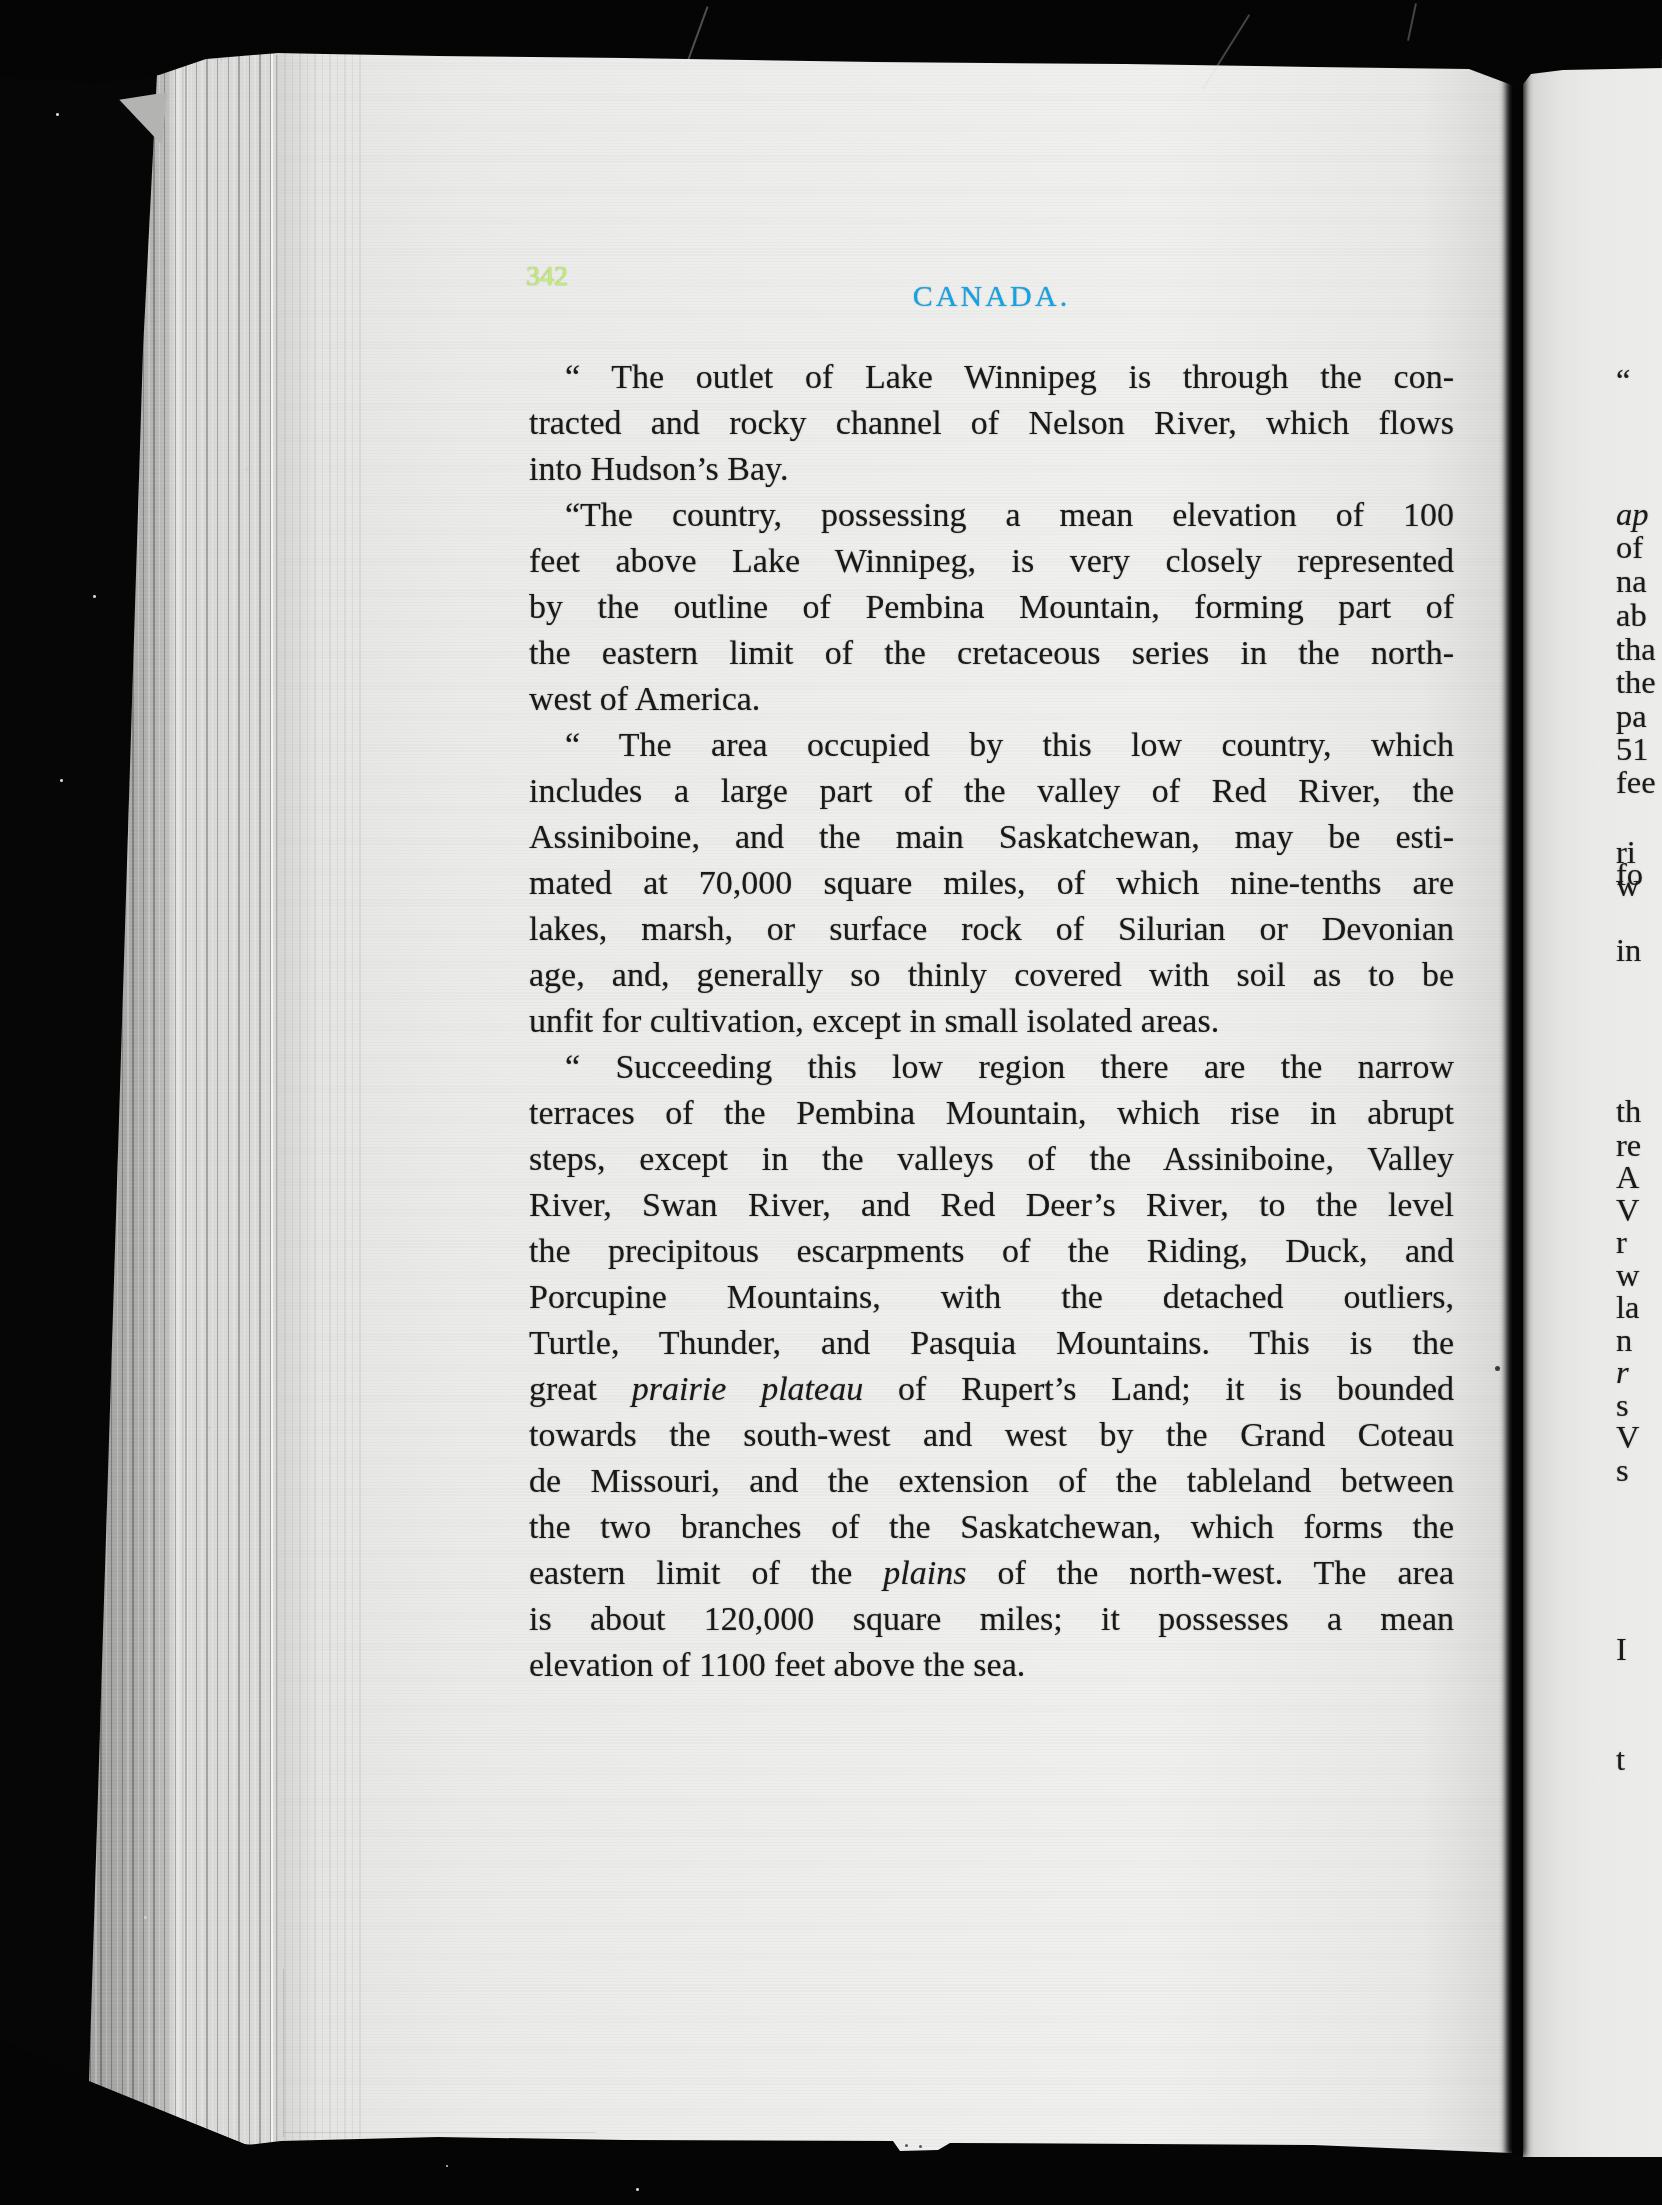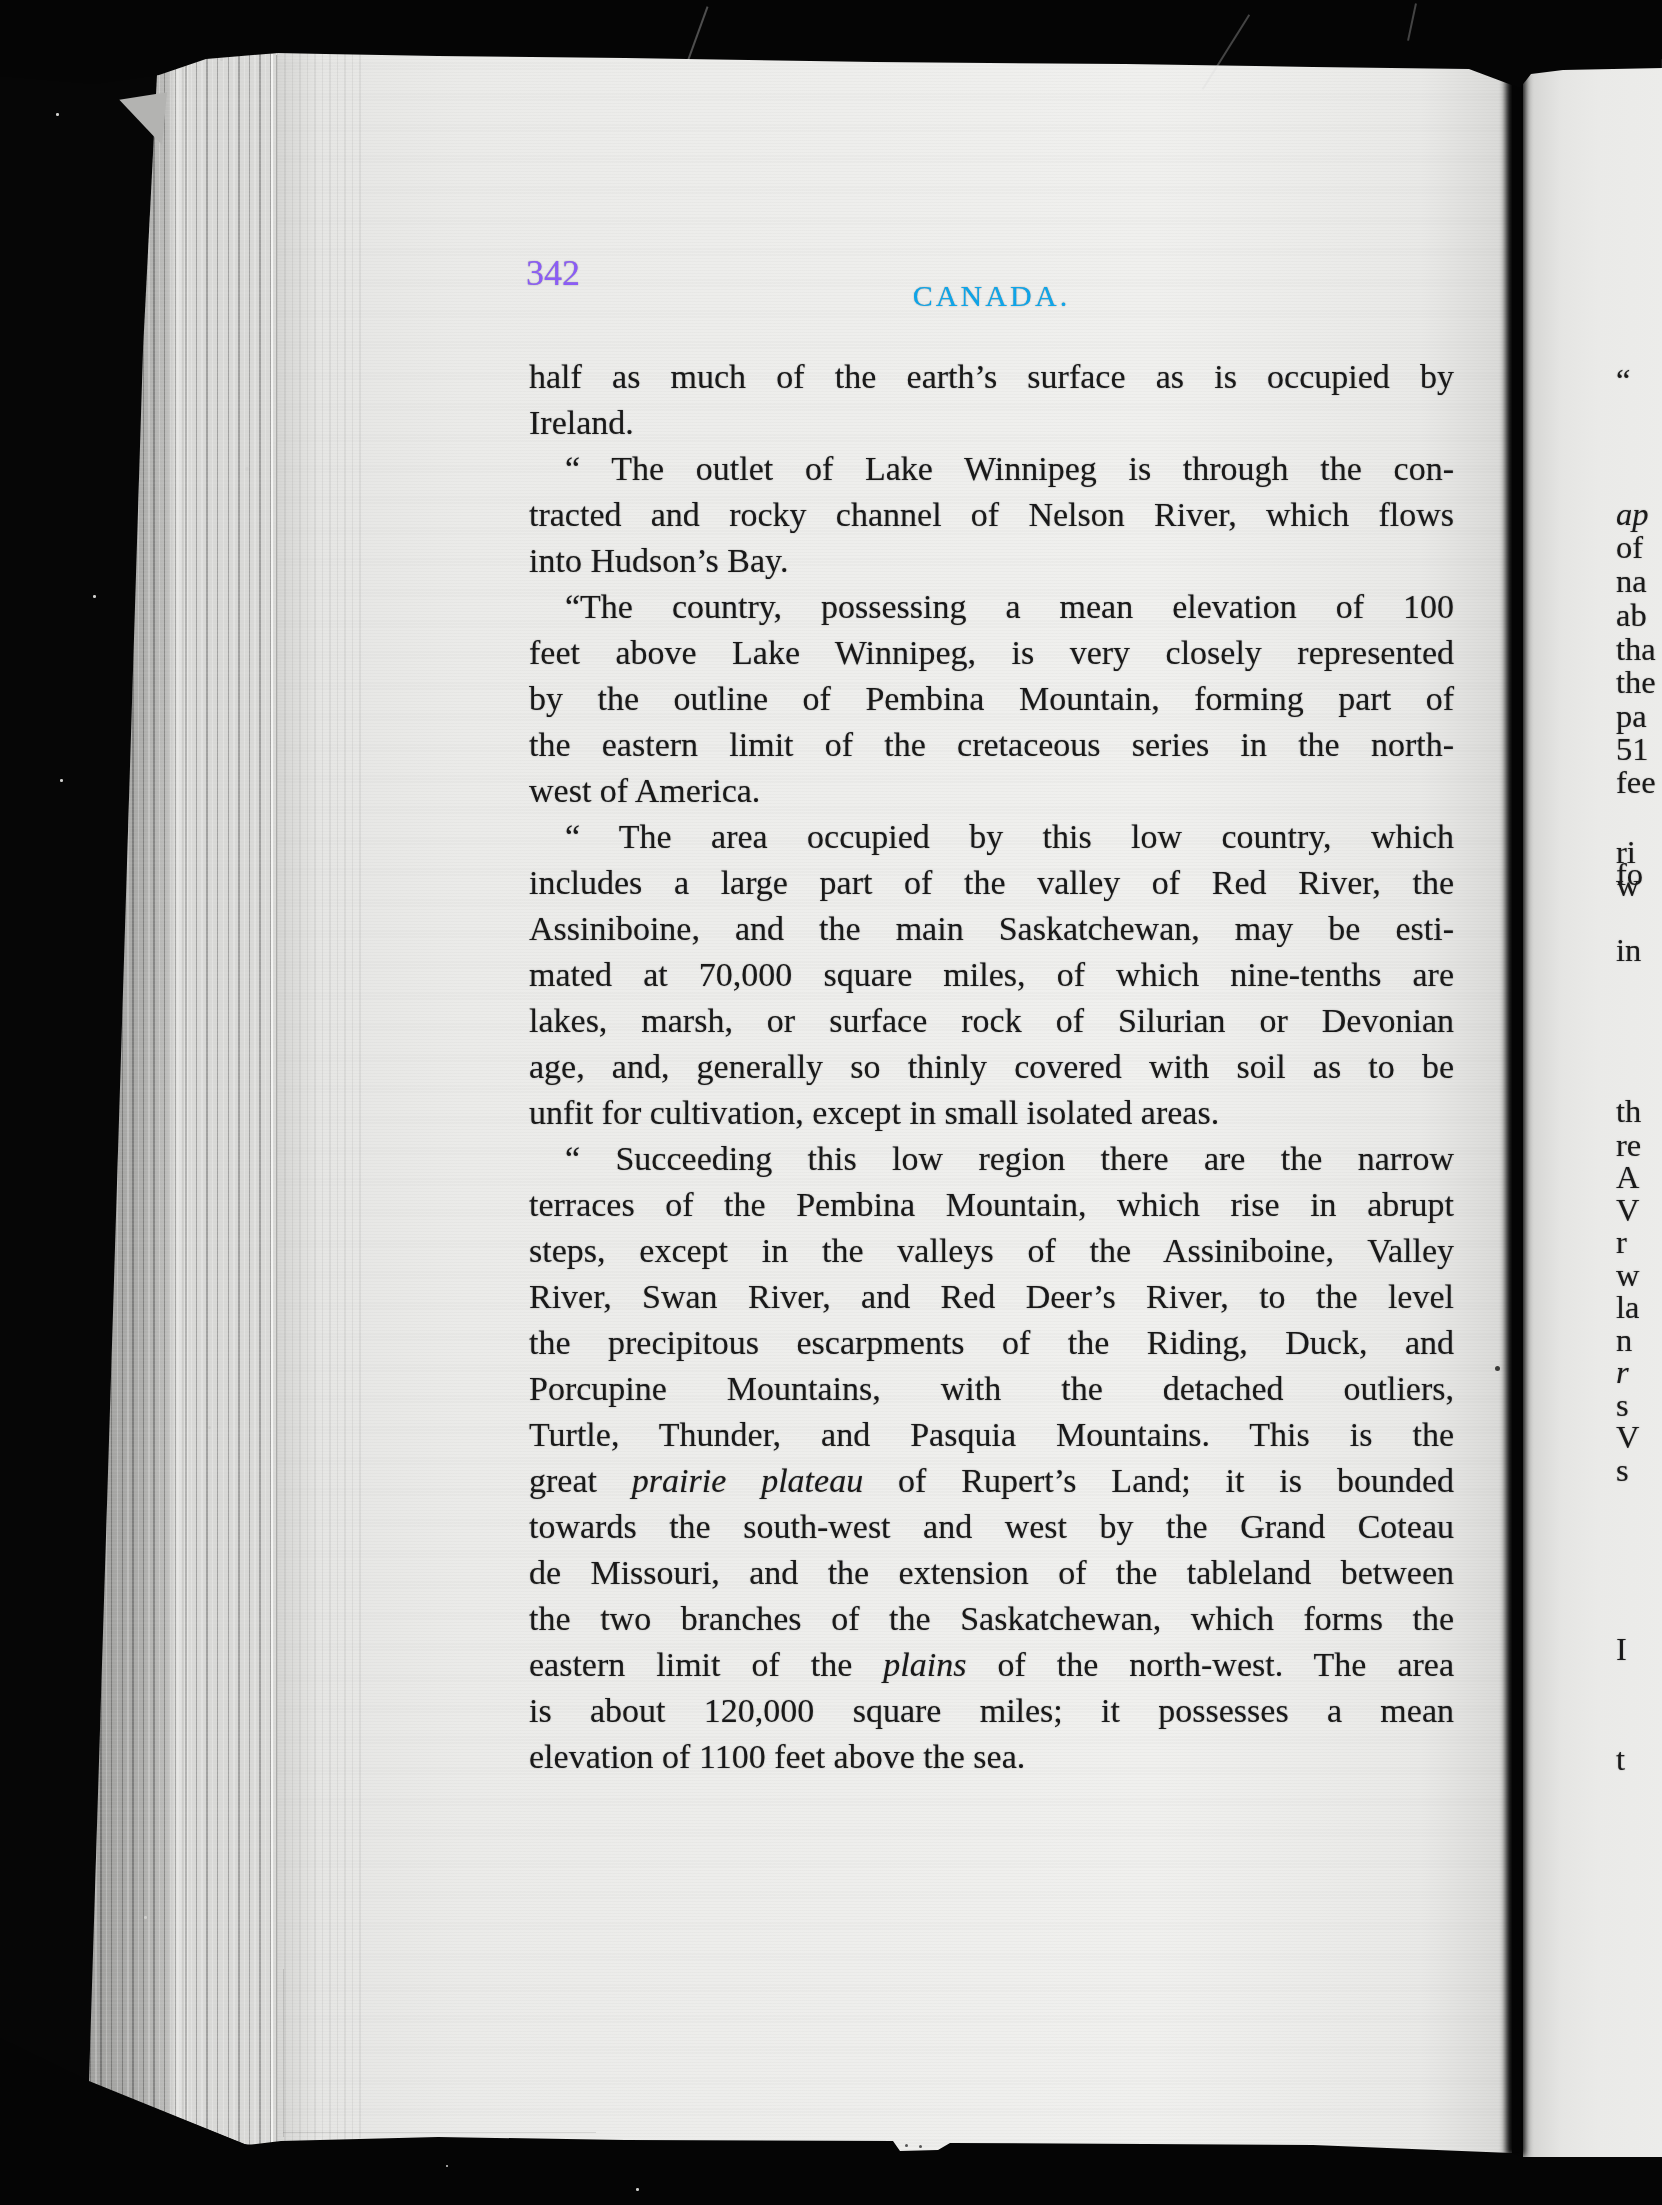--- a/index.html
+++ b/index.html
@@ -63,8 +63,8 @@
 
   
   .page-number {
-    left: 526px; top: 252px; z-index: 4;
-    font-size: 36px; color: #8b5cf6;
+    left: 526px; top: 260px; z-index: 4;
+    font-size: 28px; color: #bef264;
     text-shadow: 0 0 1.3px rgba(25,25,25,0.45);
   }
   .running-head {

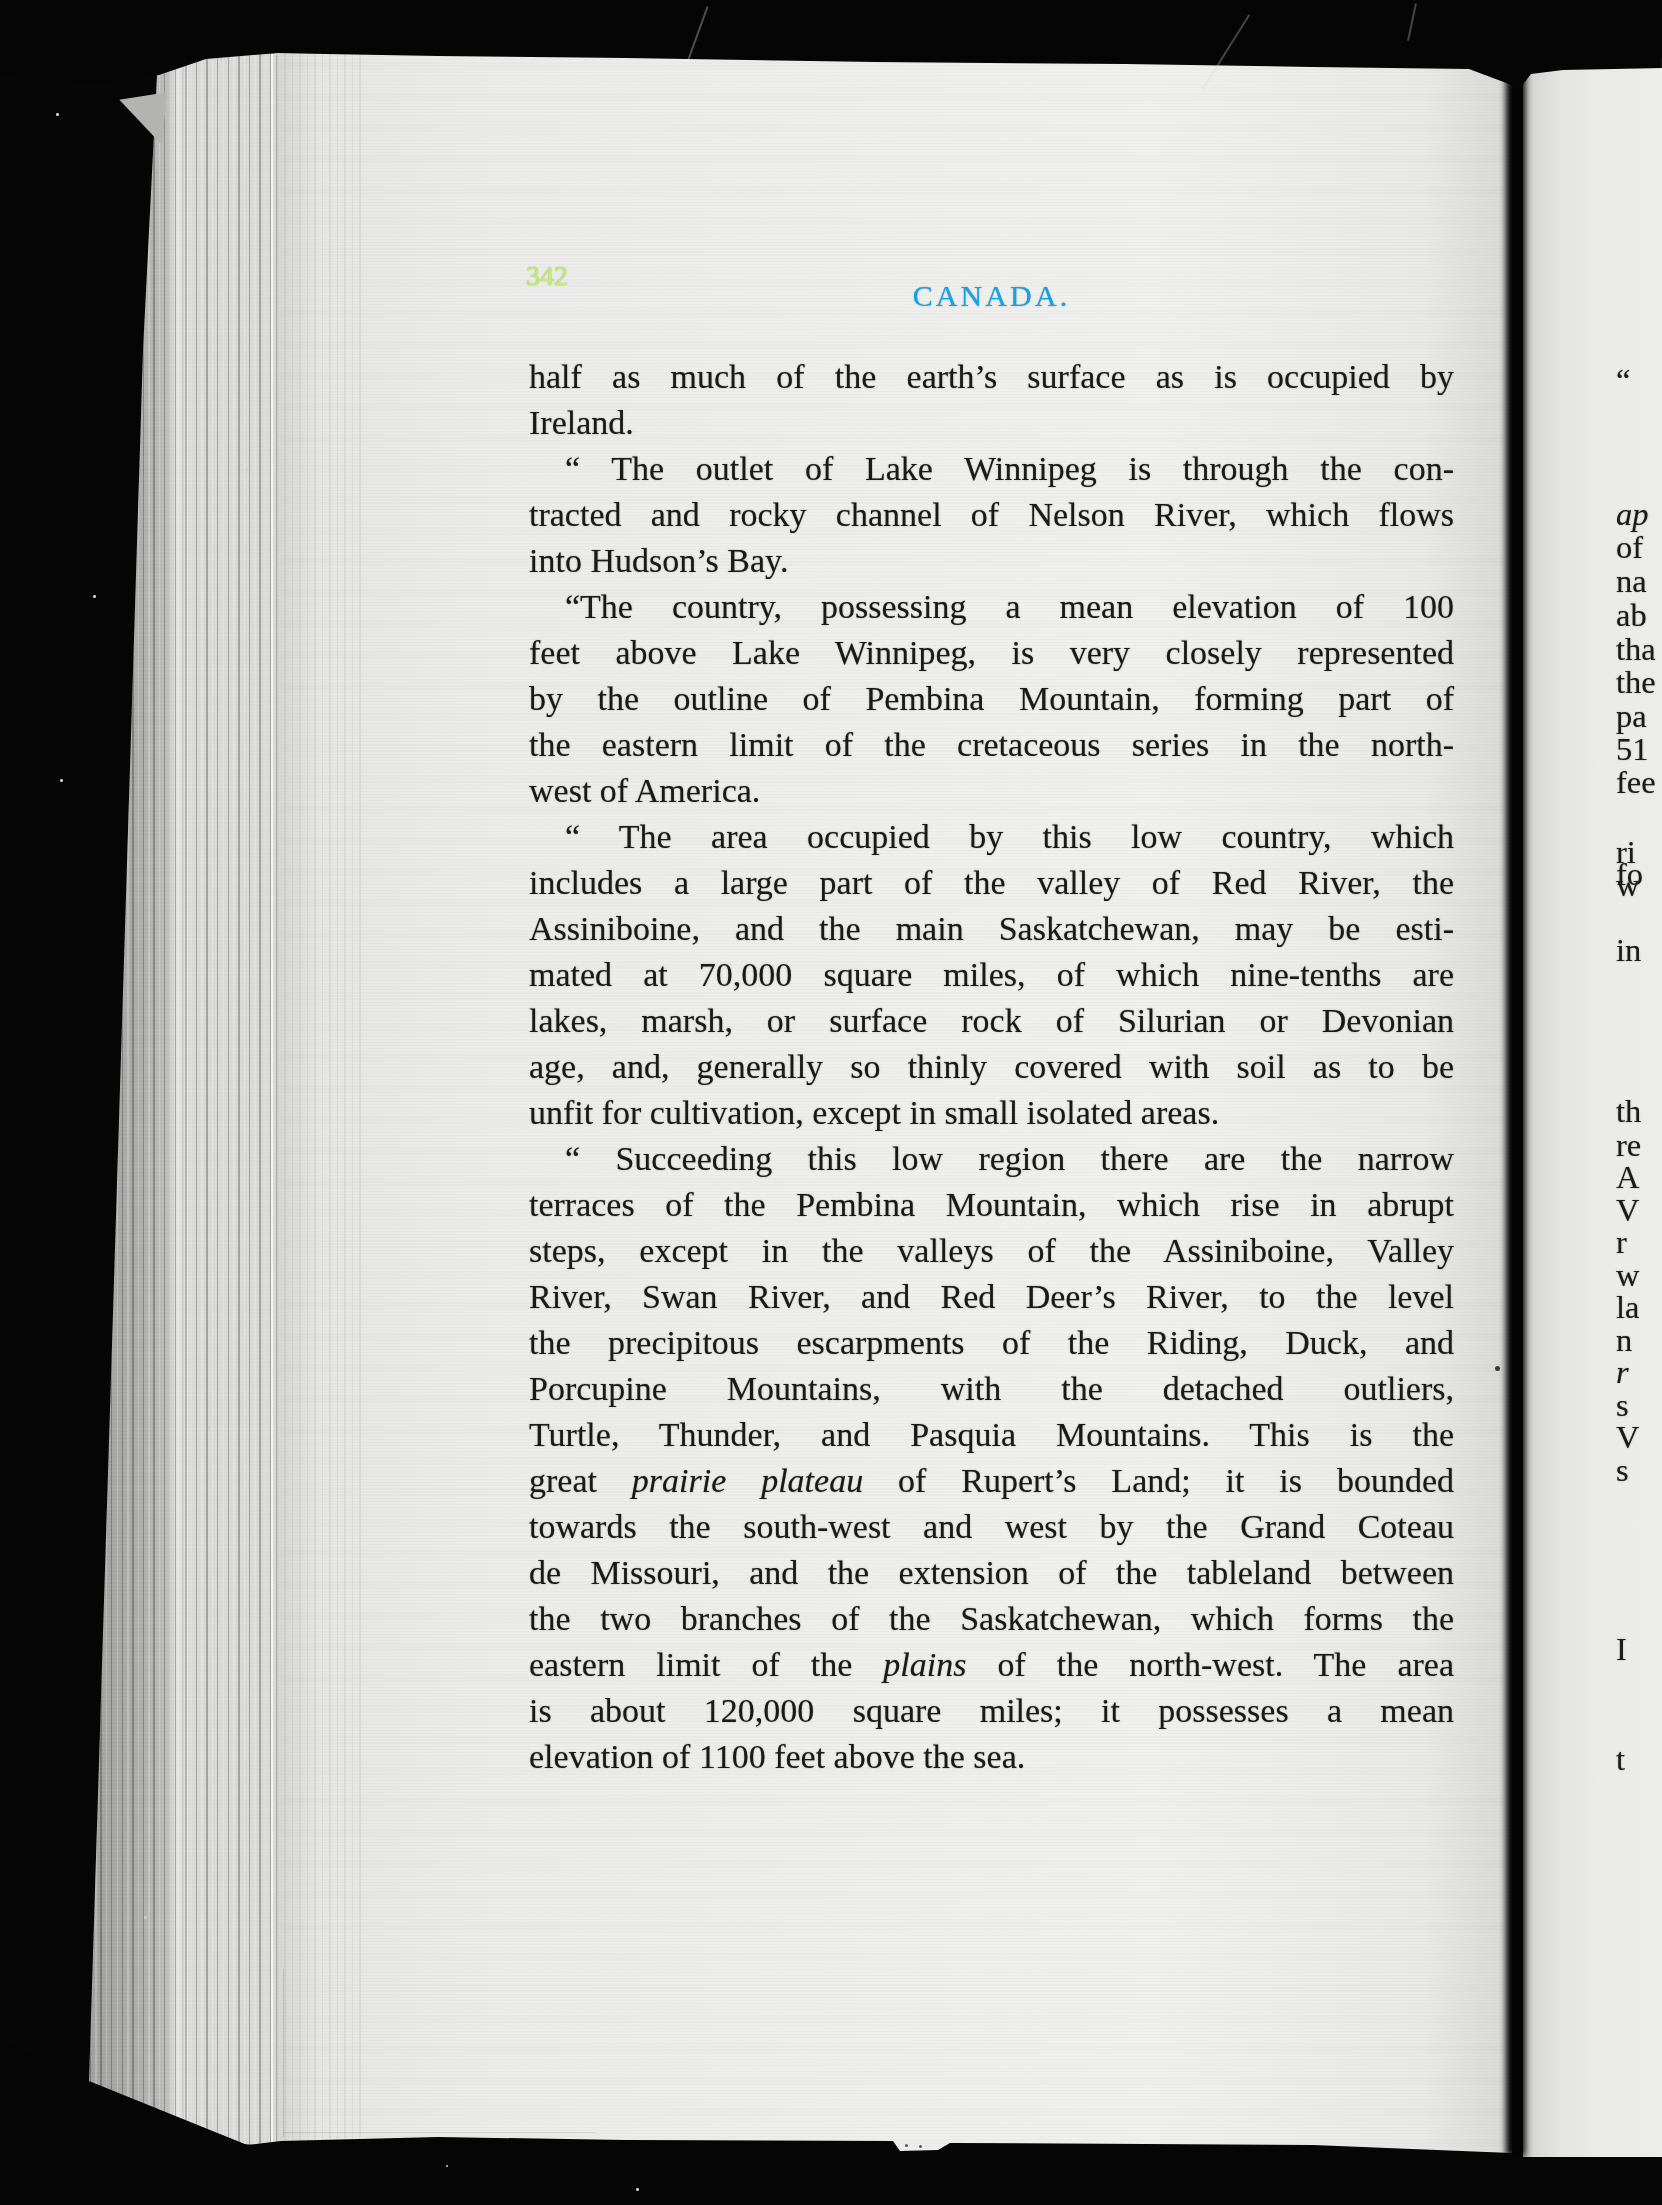--- a/index.html
+++ b/index.html
@@ -122,10 +122,6 @@
 <div class="abs page-number">342</div>
 <div class="abs running-head">CANADA.</div>
 <div class="abs body-text">
-    <div class="para">
-      <div class="line">half as much of the earth’s surface as is occupied by</div>
-      <div class="line last">Ireland.</div>
-    </div>
     <div class="para">
       <div class="line indent">“ The outlet of Lake Winnipeg is through the con-</div>
       <div class="line">tracted and rocky channel of Nelson River, which flows</div>

